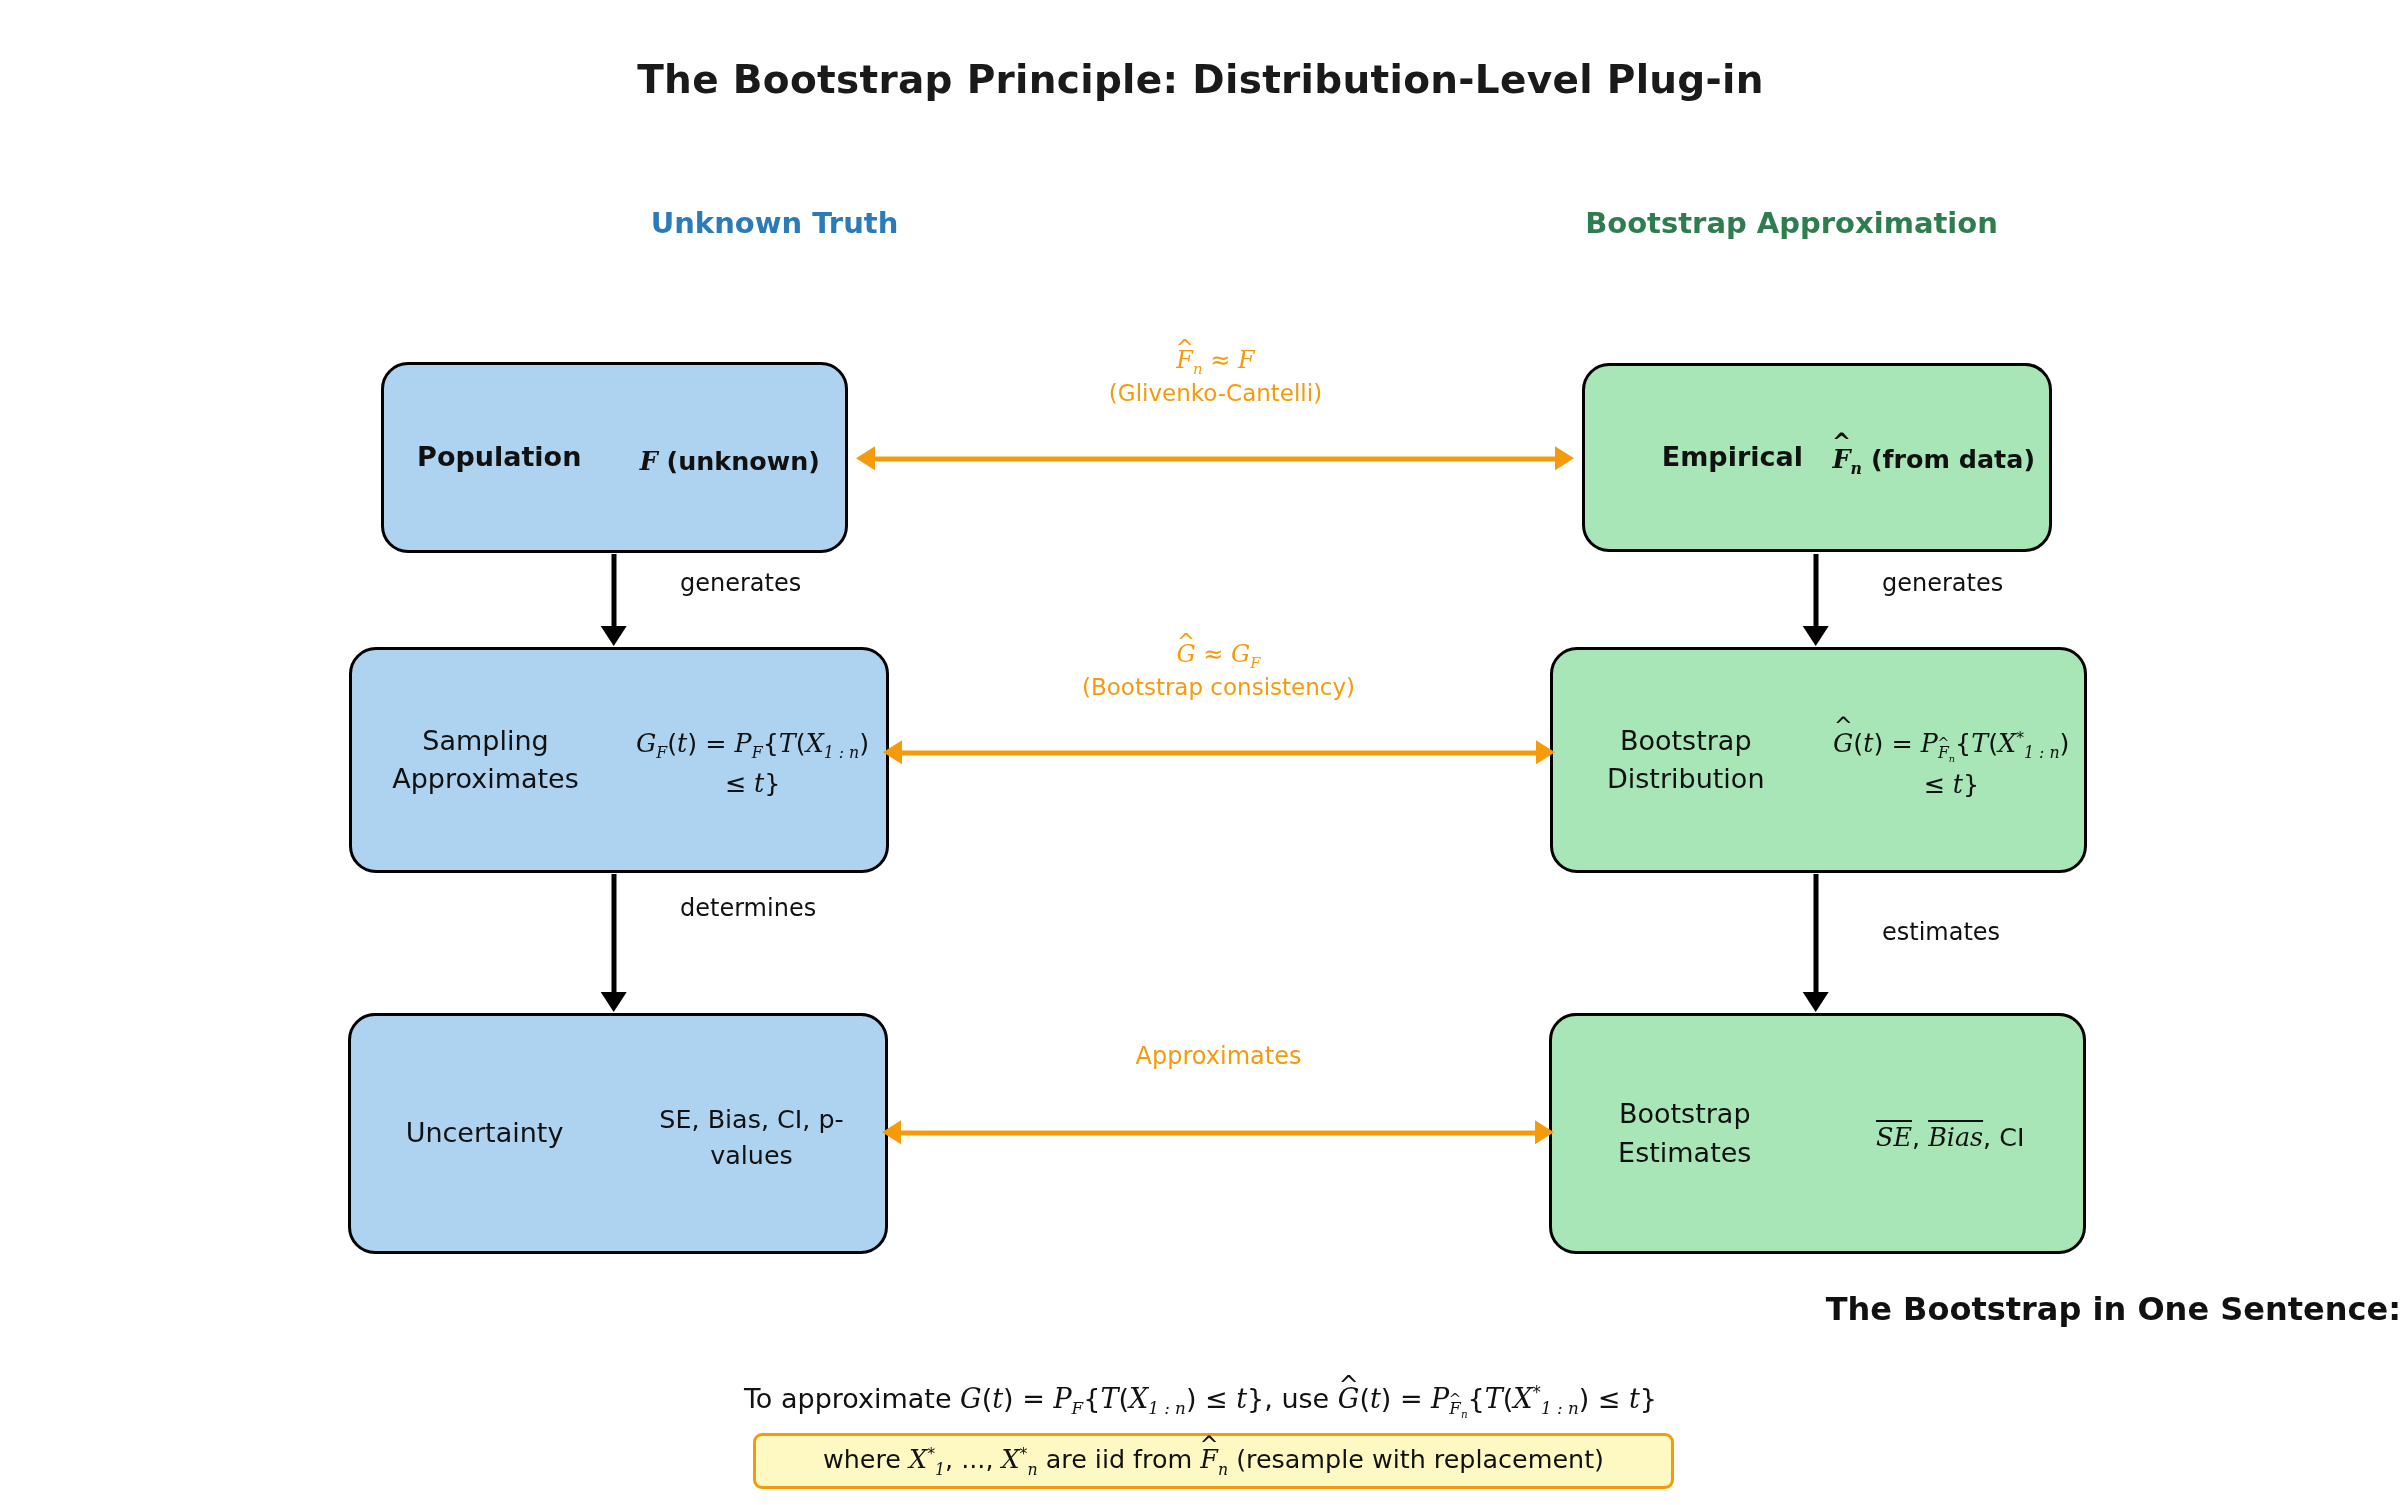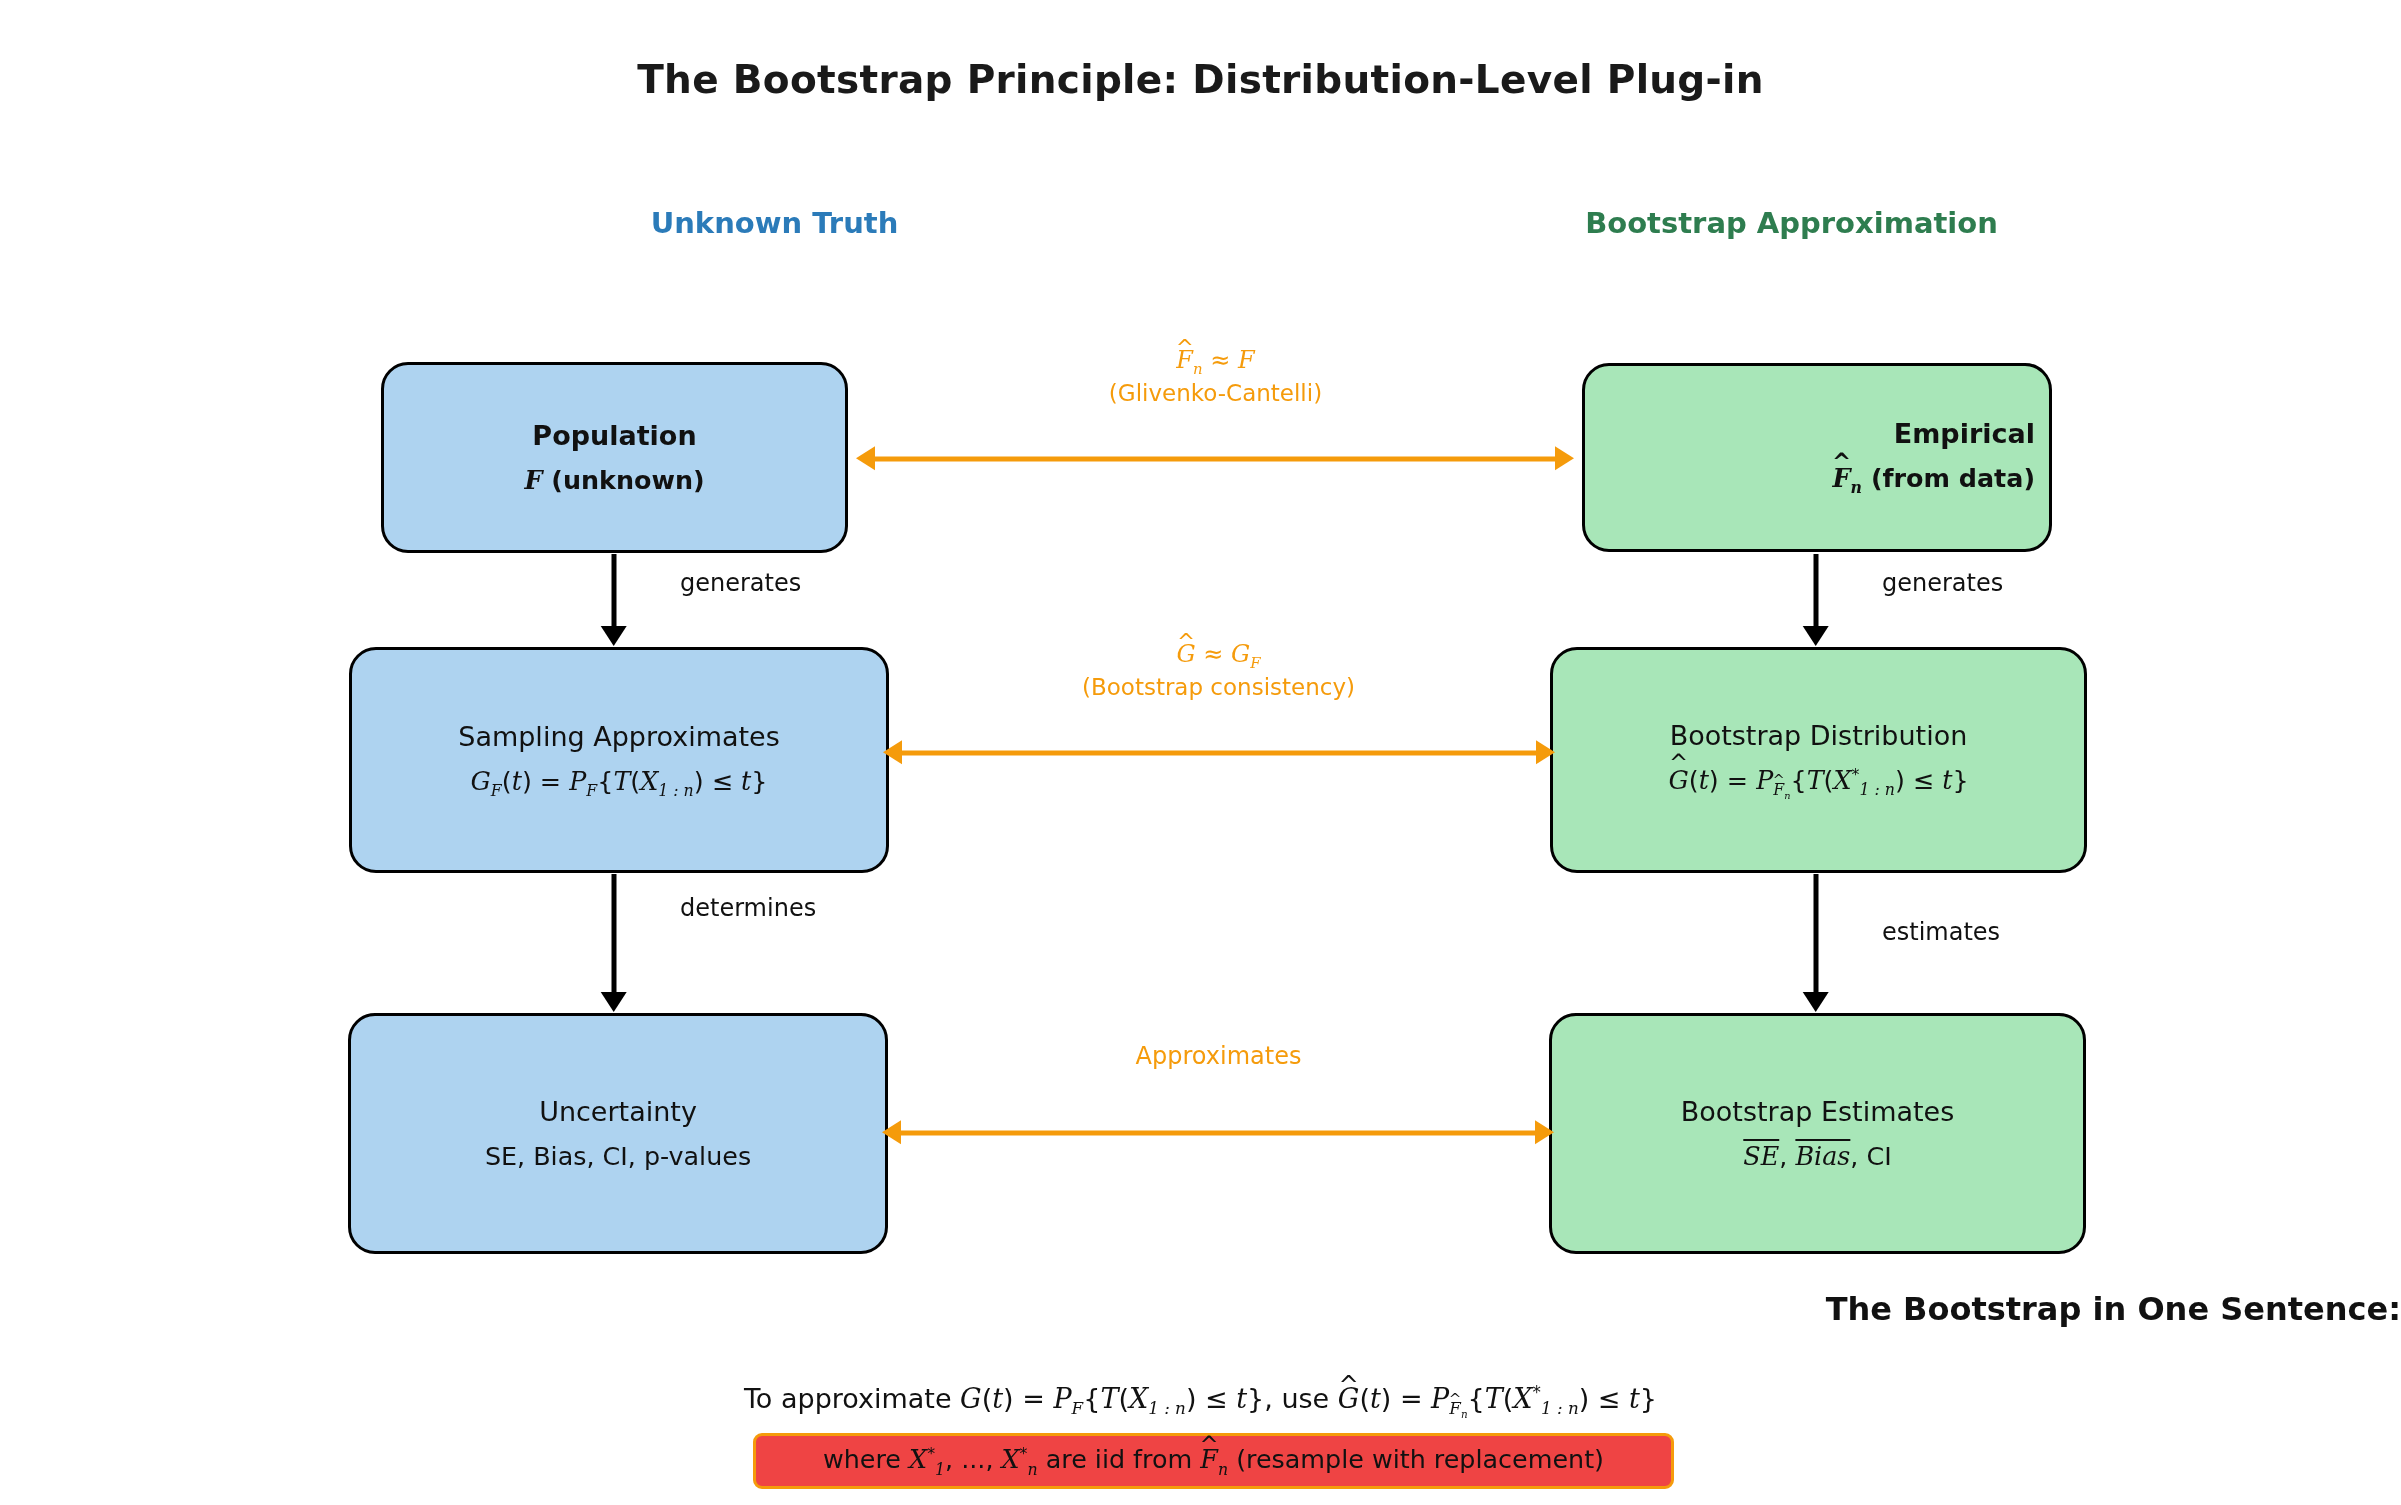--- a/index.html
+++ b/index.html
@@ -59,7 +59,7 @@
     border-radius: 27px;
     box-sizing: border-box;
     display: flex;
-    flex-direction: column;
+    flex-direction: row;
     align-items: center;
     justify-content: center;
     text-align: center;

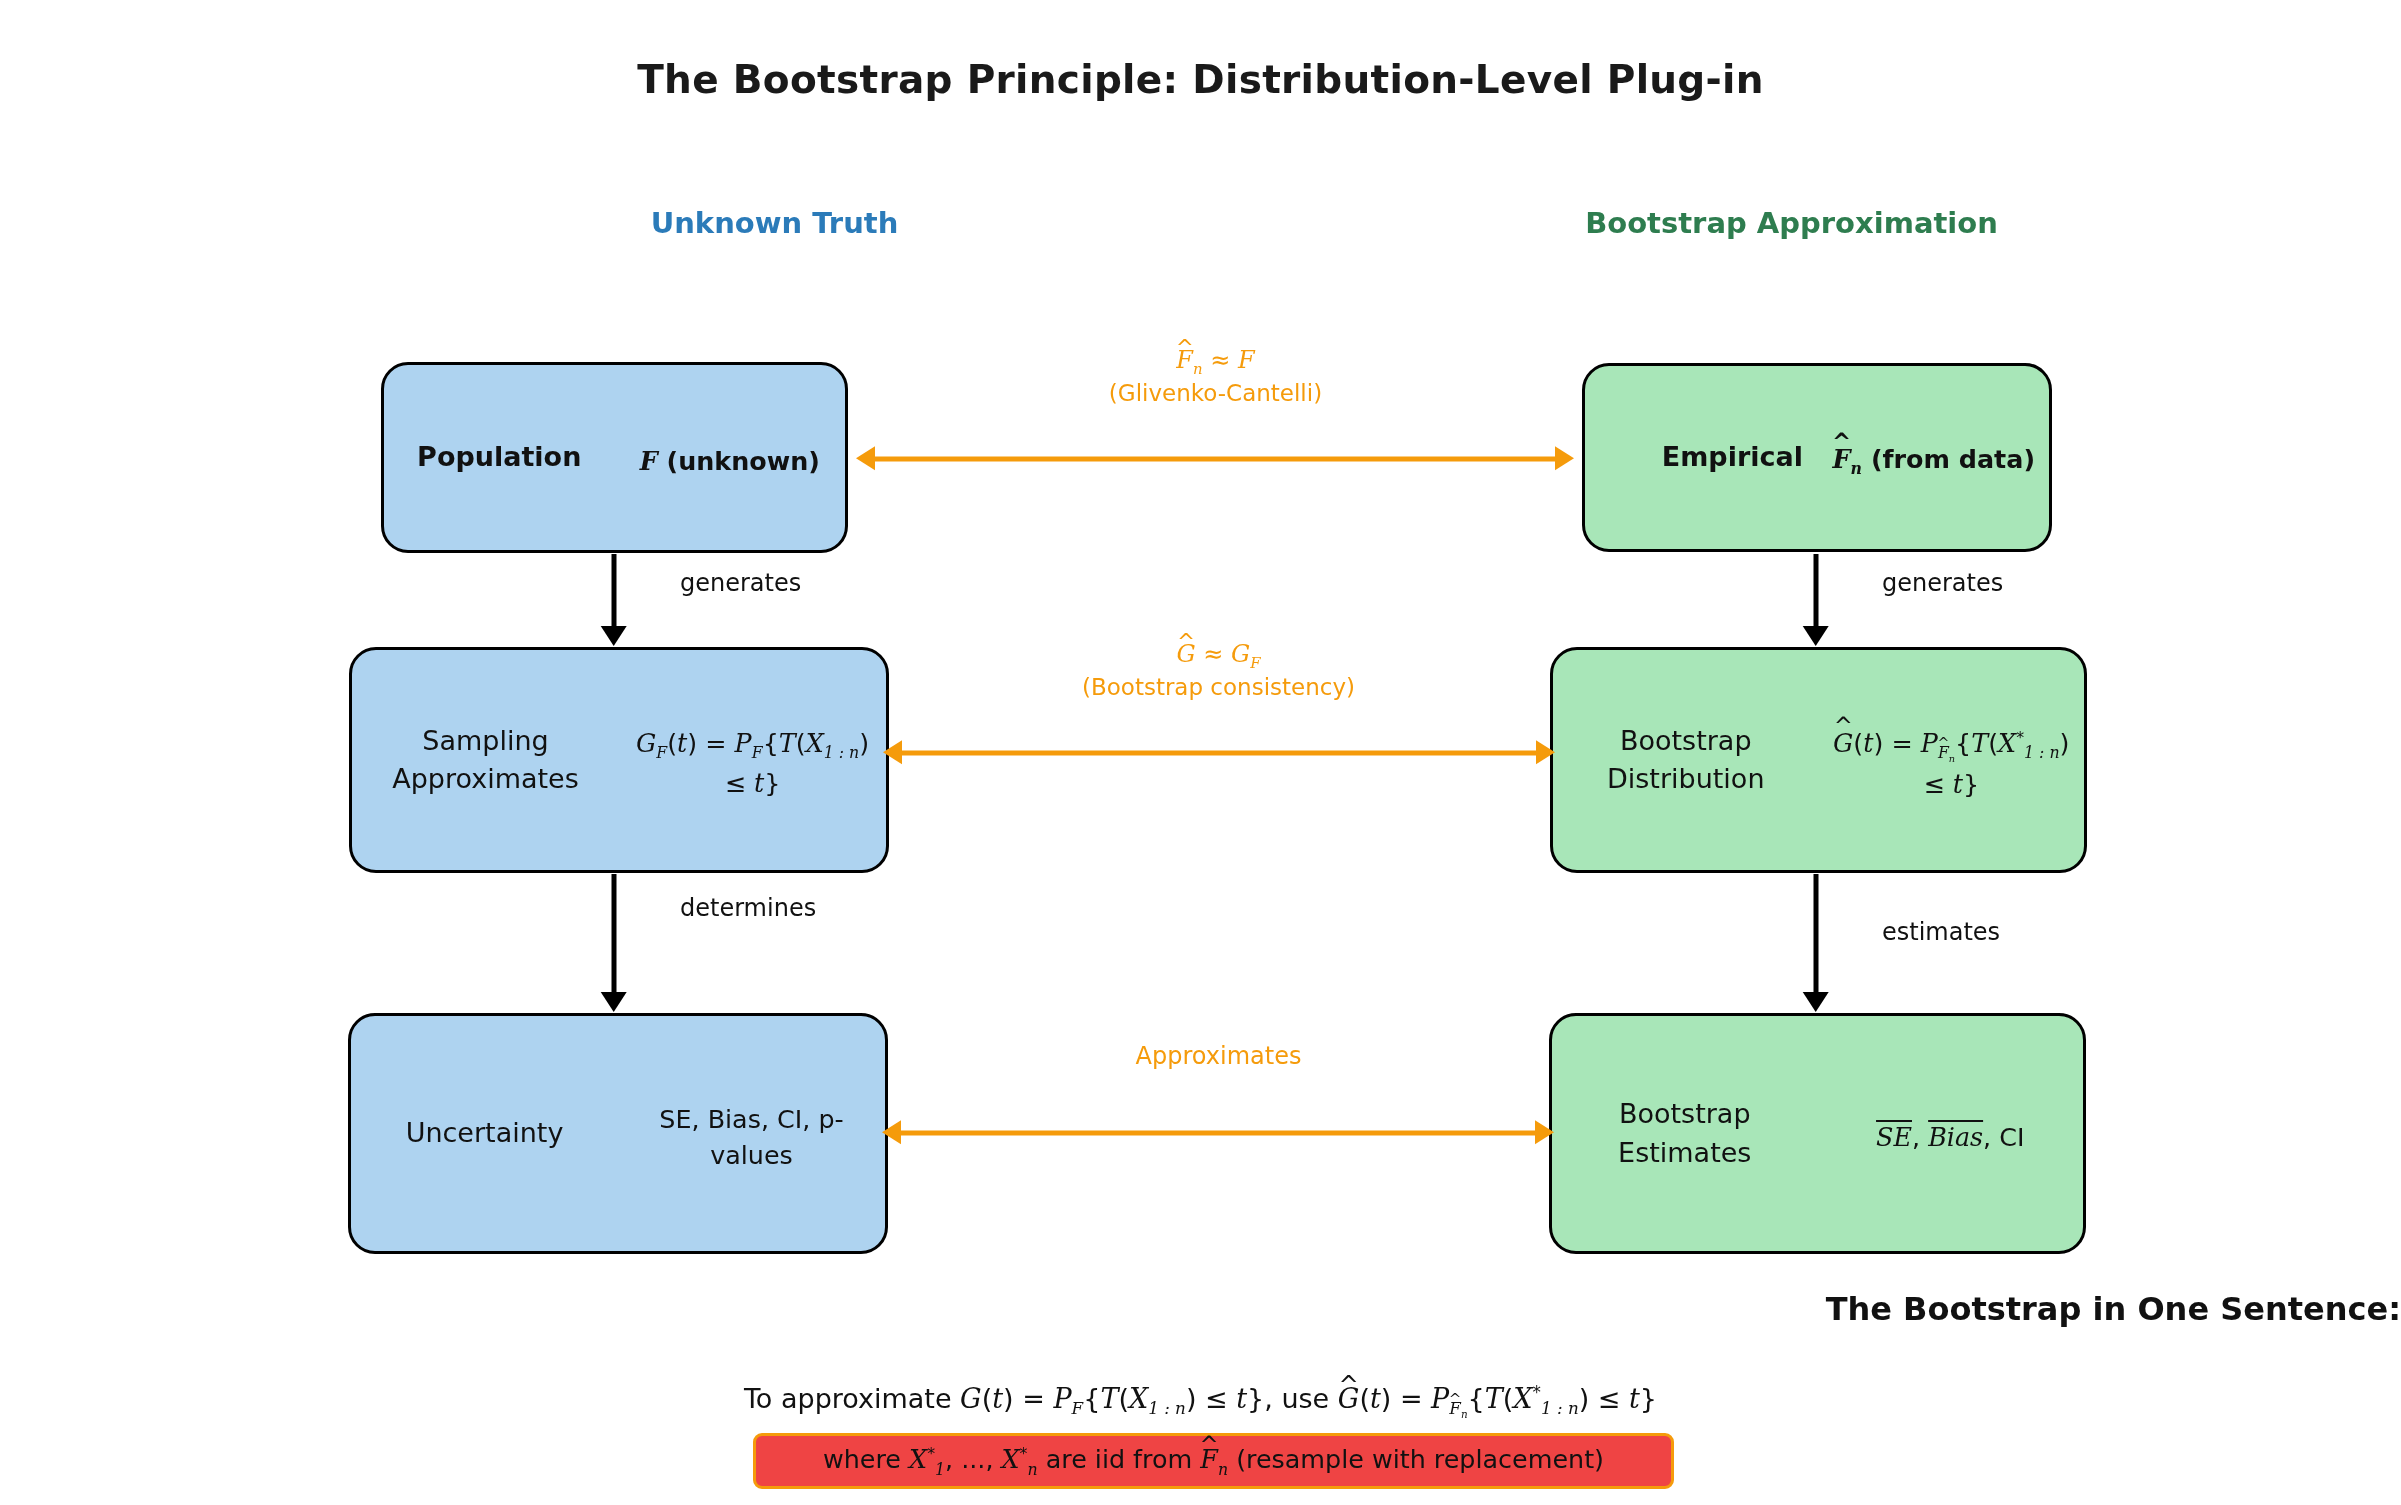--- a/index.html
+++ b/index.html
@@ -178,7 +178,7 @@
     text-align: center;
     font-size: 25.4px;
     color: #111;
-    background: #ef4444;
+    background: #fef9c3;
     border: 3.2px solid #f59b0b;
     border-radius: 9px;
     padding: 7.6px 10.2px;

